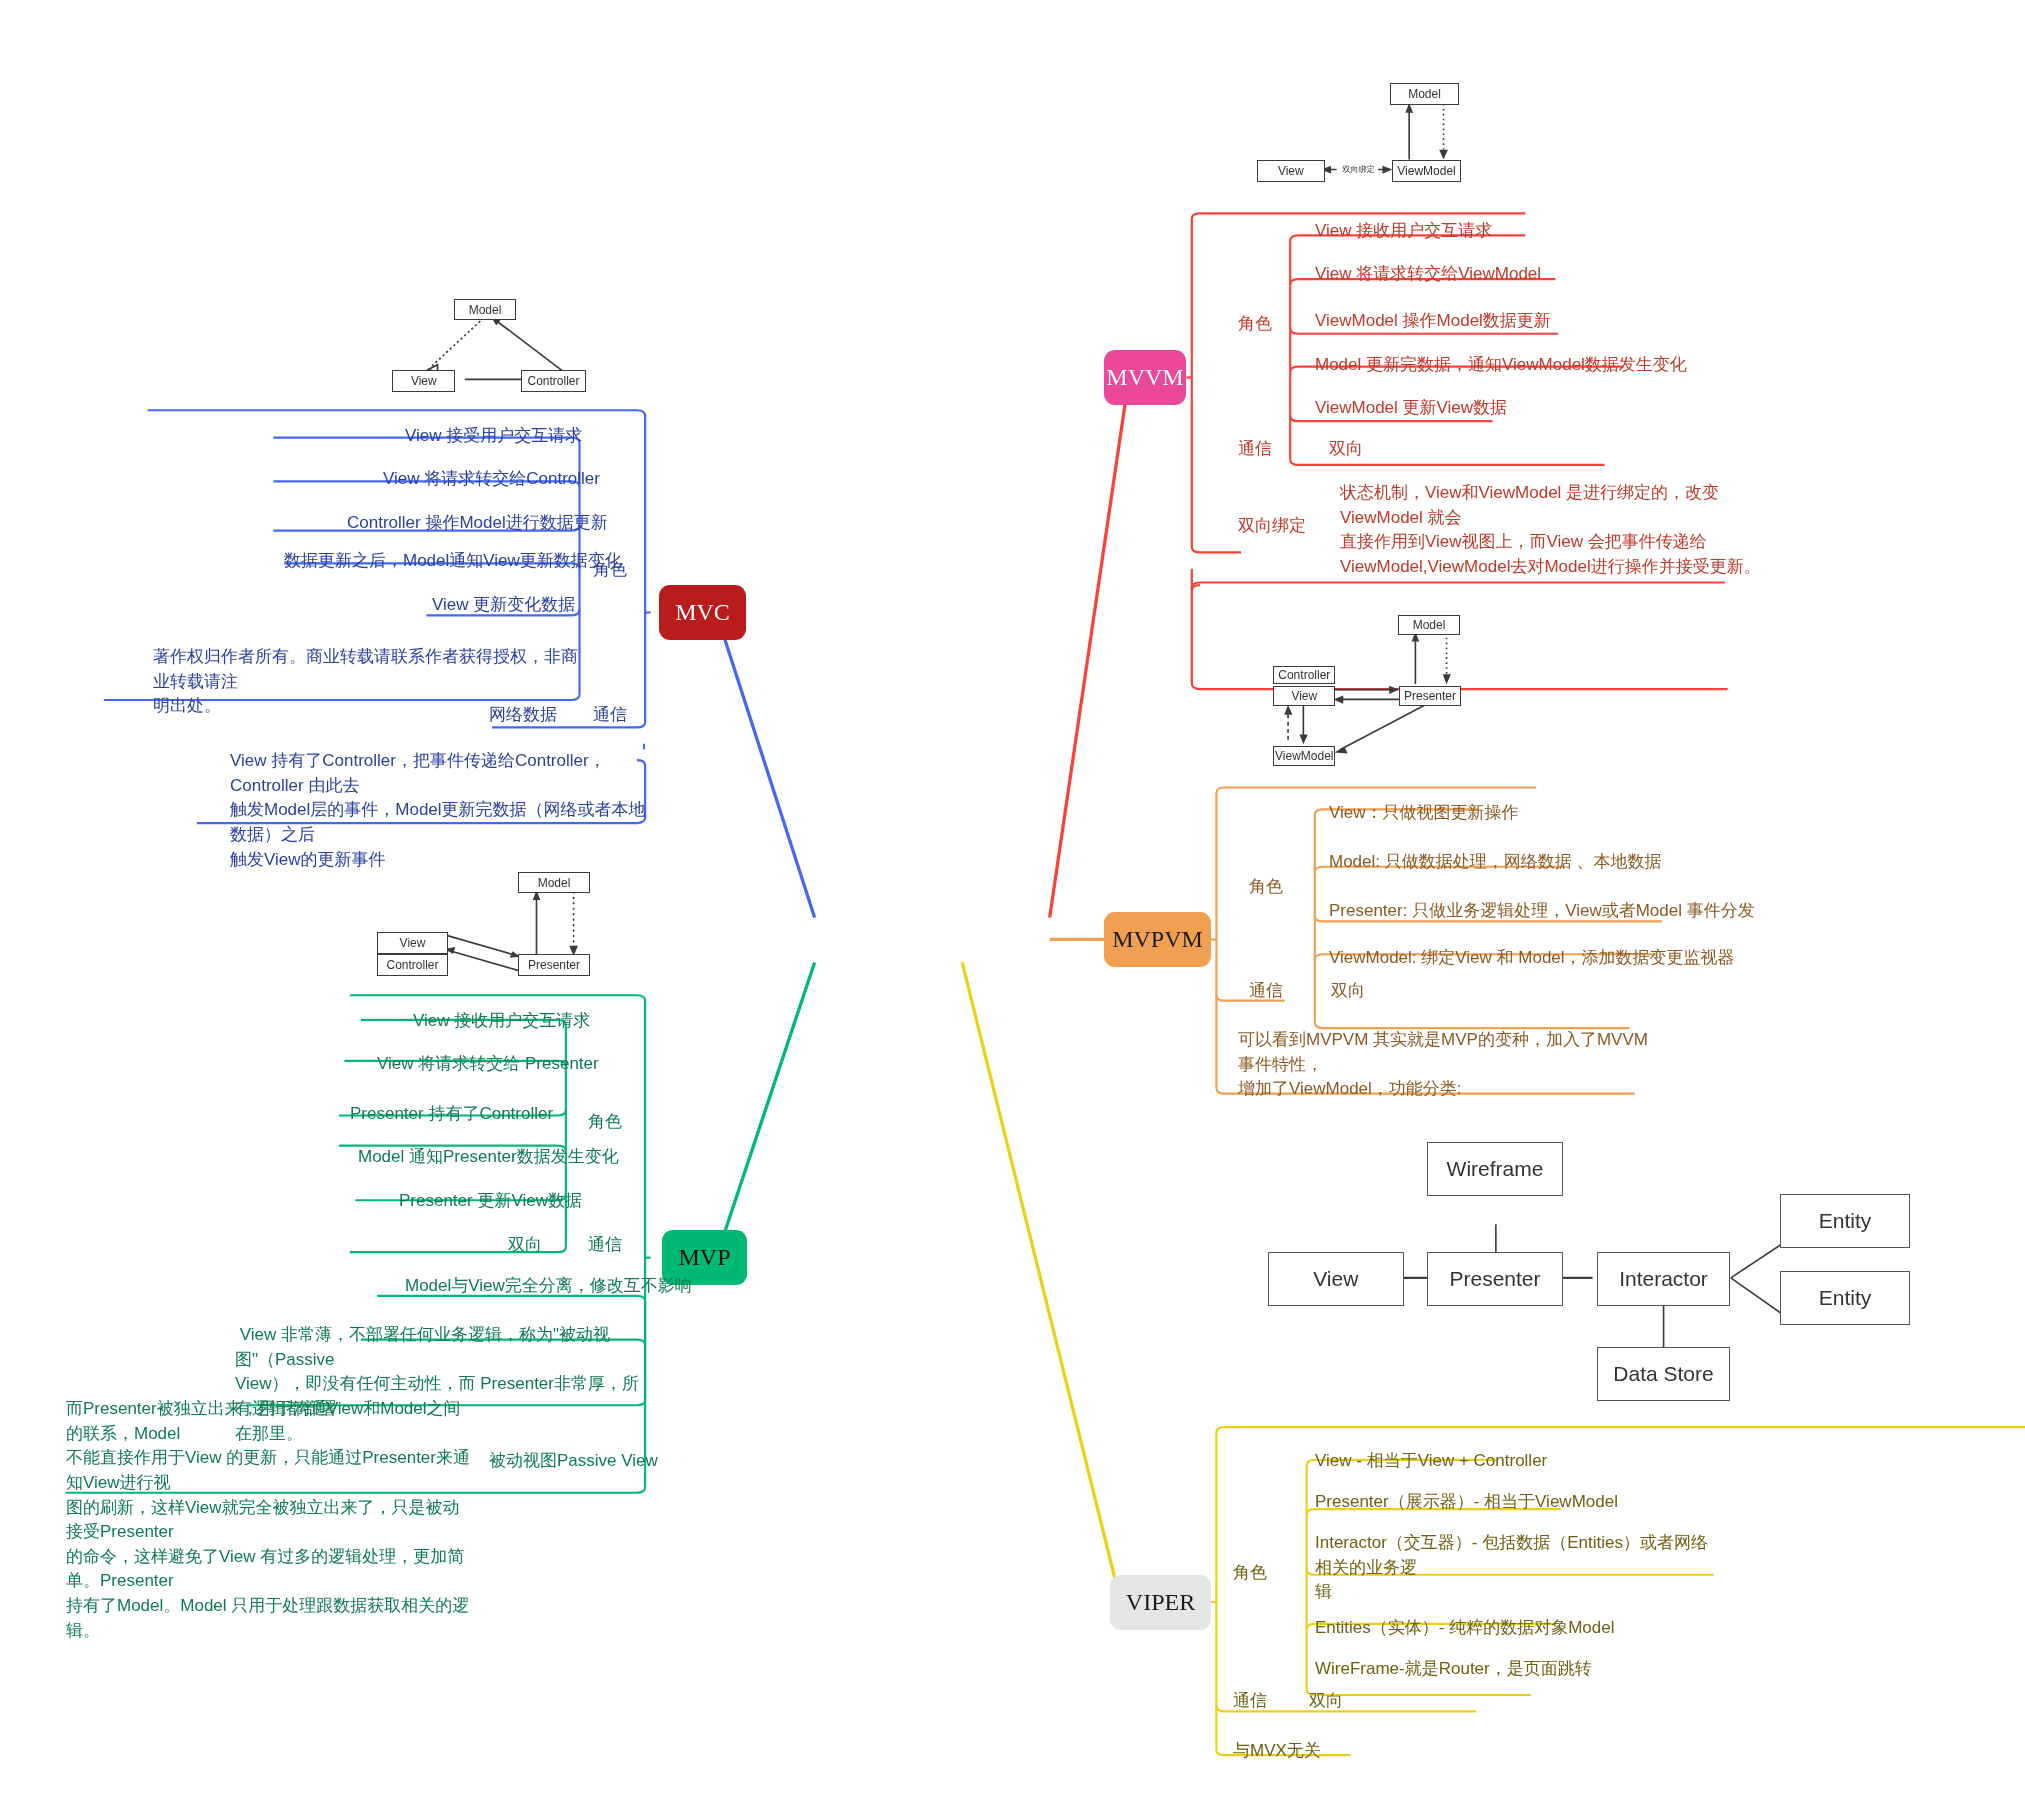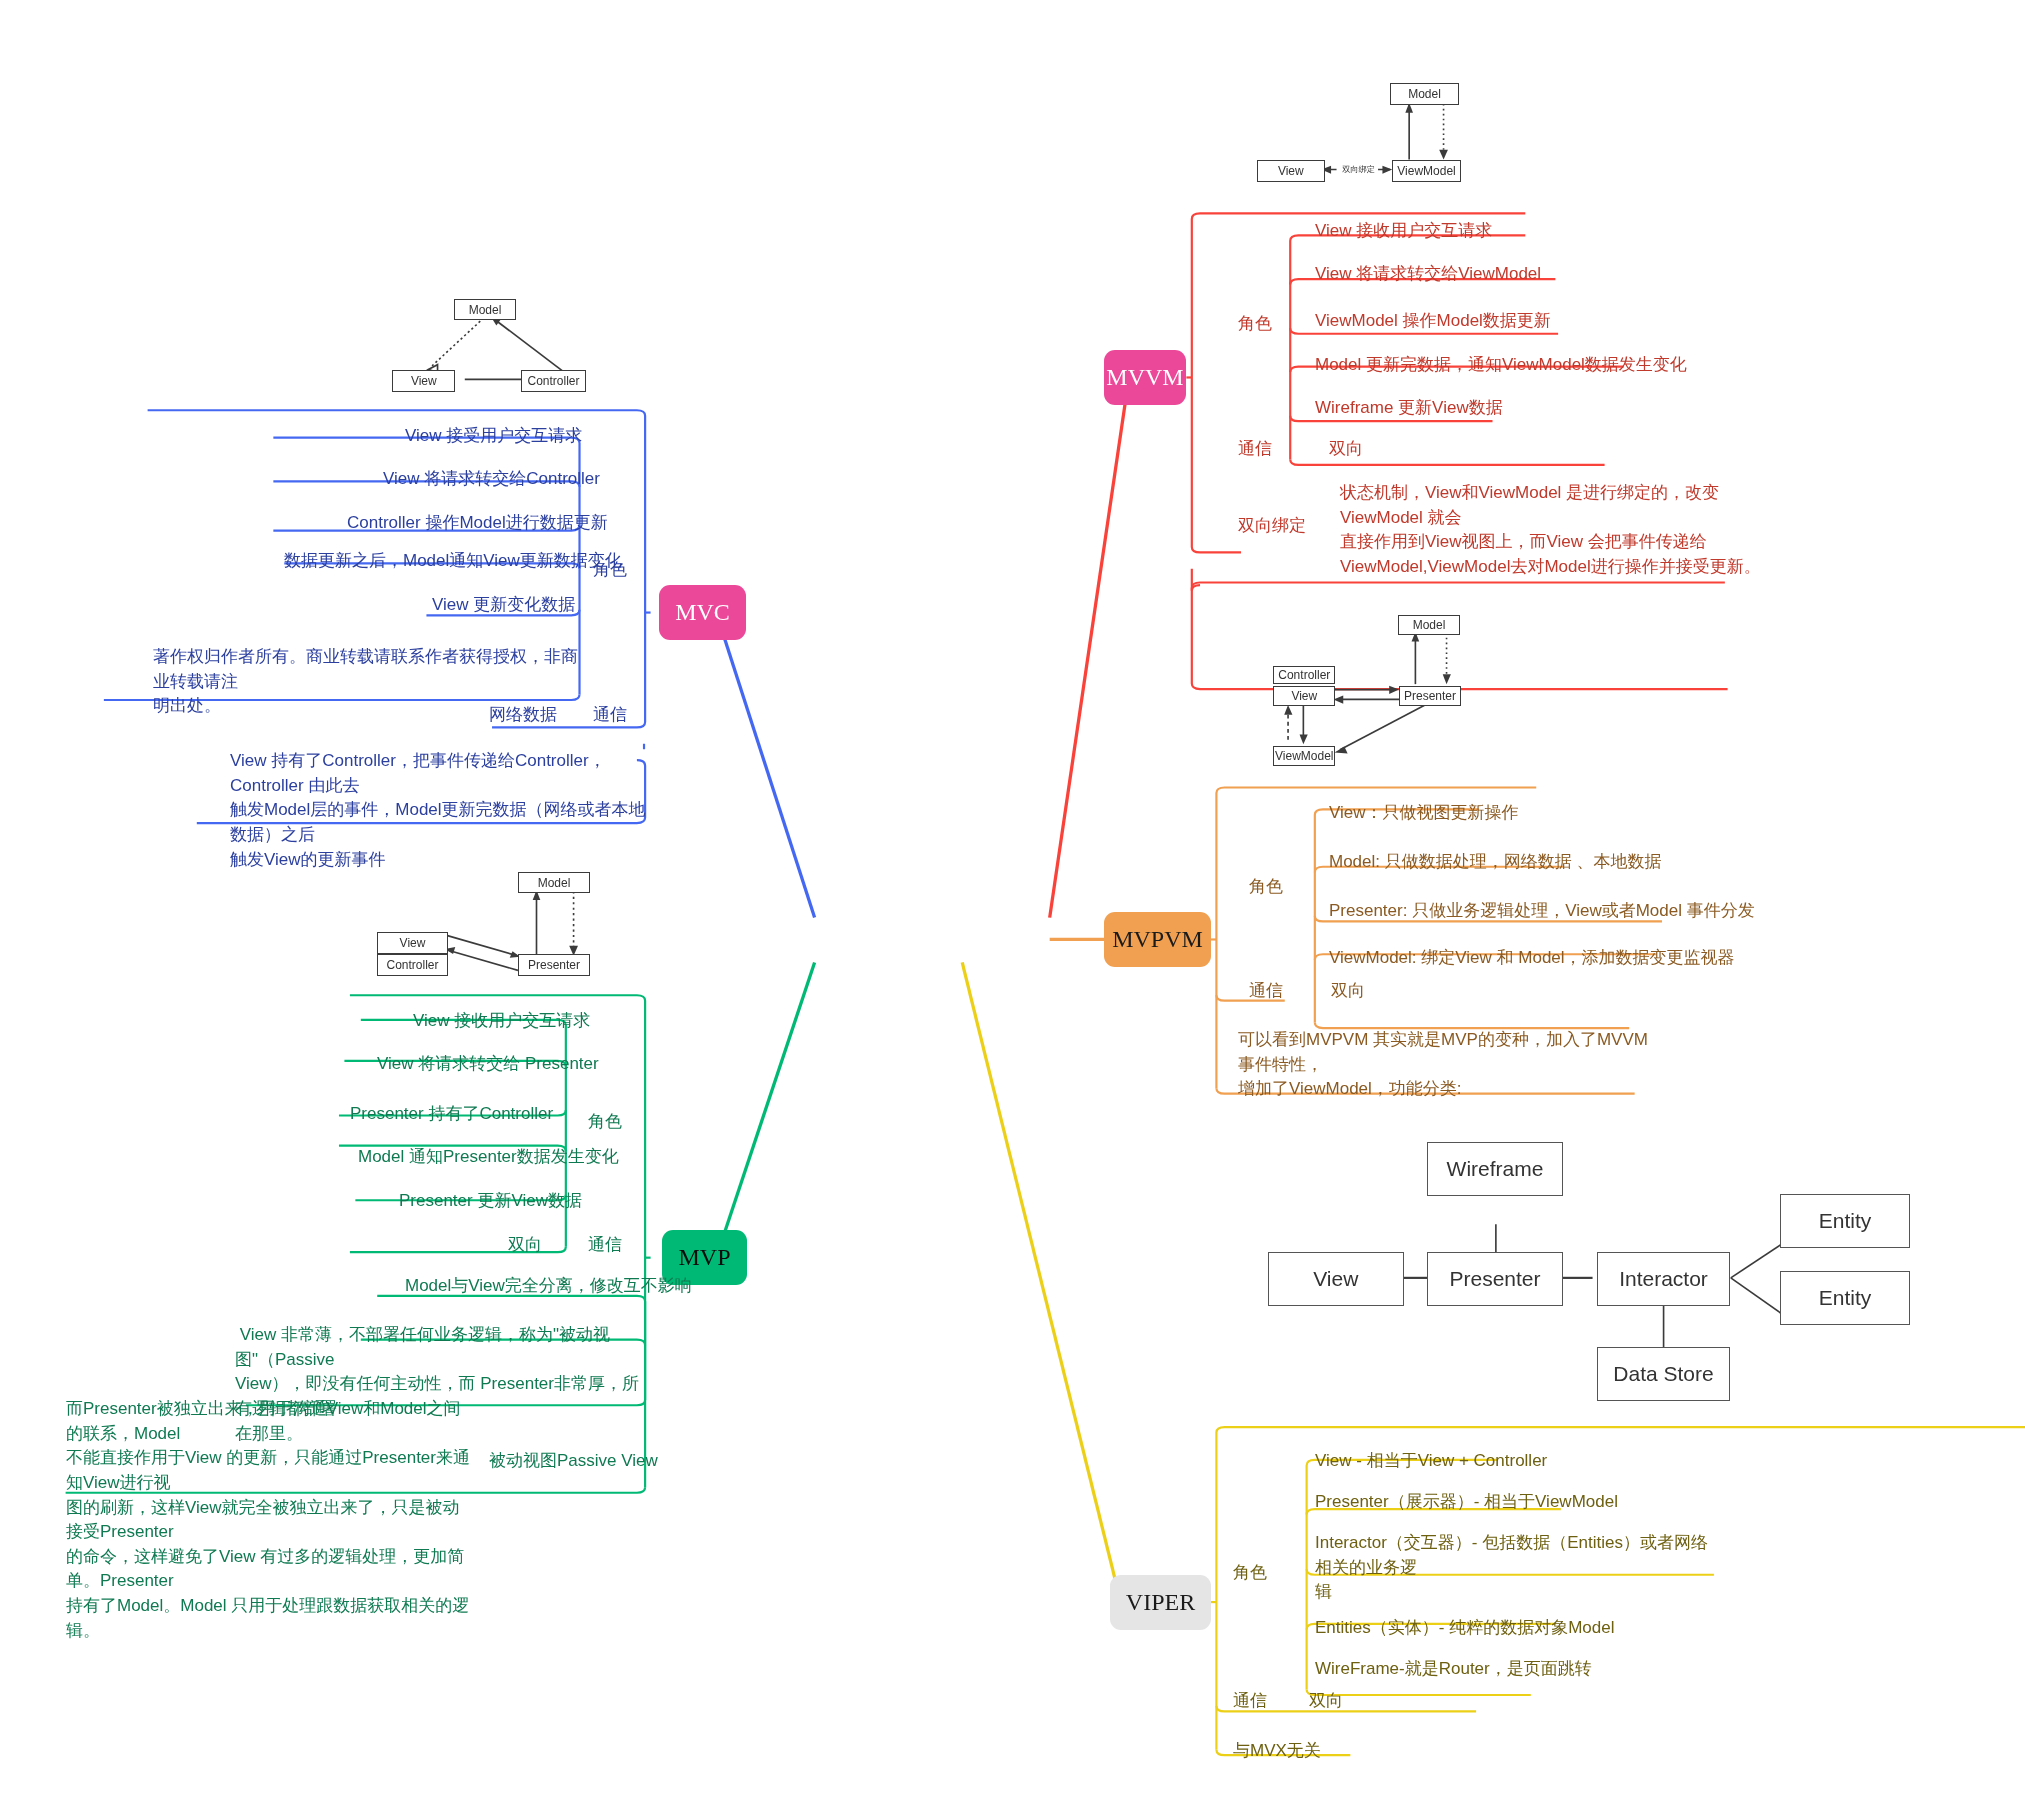--- a/index.html
+++ b/index.html
@@ -234,7 +234,7 @@
   <div class="leaf r" style="left:1315px;top:262px;">View 将请求转交给ViewModel</div>
   <div class="leaf r" style="left:1315px;top:309px;">ViewModel 操作Model数据更新</div>
   <div class="leaf r" style="left:1315px;top:353px;">Model 更新完数据，通知ViewModel数据发生变化</div>
-  <div class="leaf r" style="left:1315px;top:396px;">Wireframe 更新View数据</div>
+  <div class="leaf r" style="left:1315px;top:396px;">ViewModel 更新View数据</div>
 
   <div class="lbl r" style="left:1238px;top:514px;">双向绑定</div>
   <div class="leaf r" style="left:1340px;top:481px;width:437px;">状态机制，View和ViewModel 是进行绑定的，改变ViewModel 就会

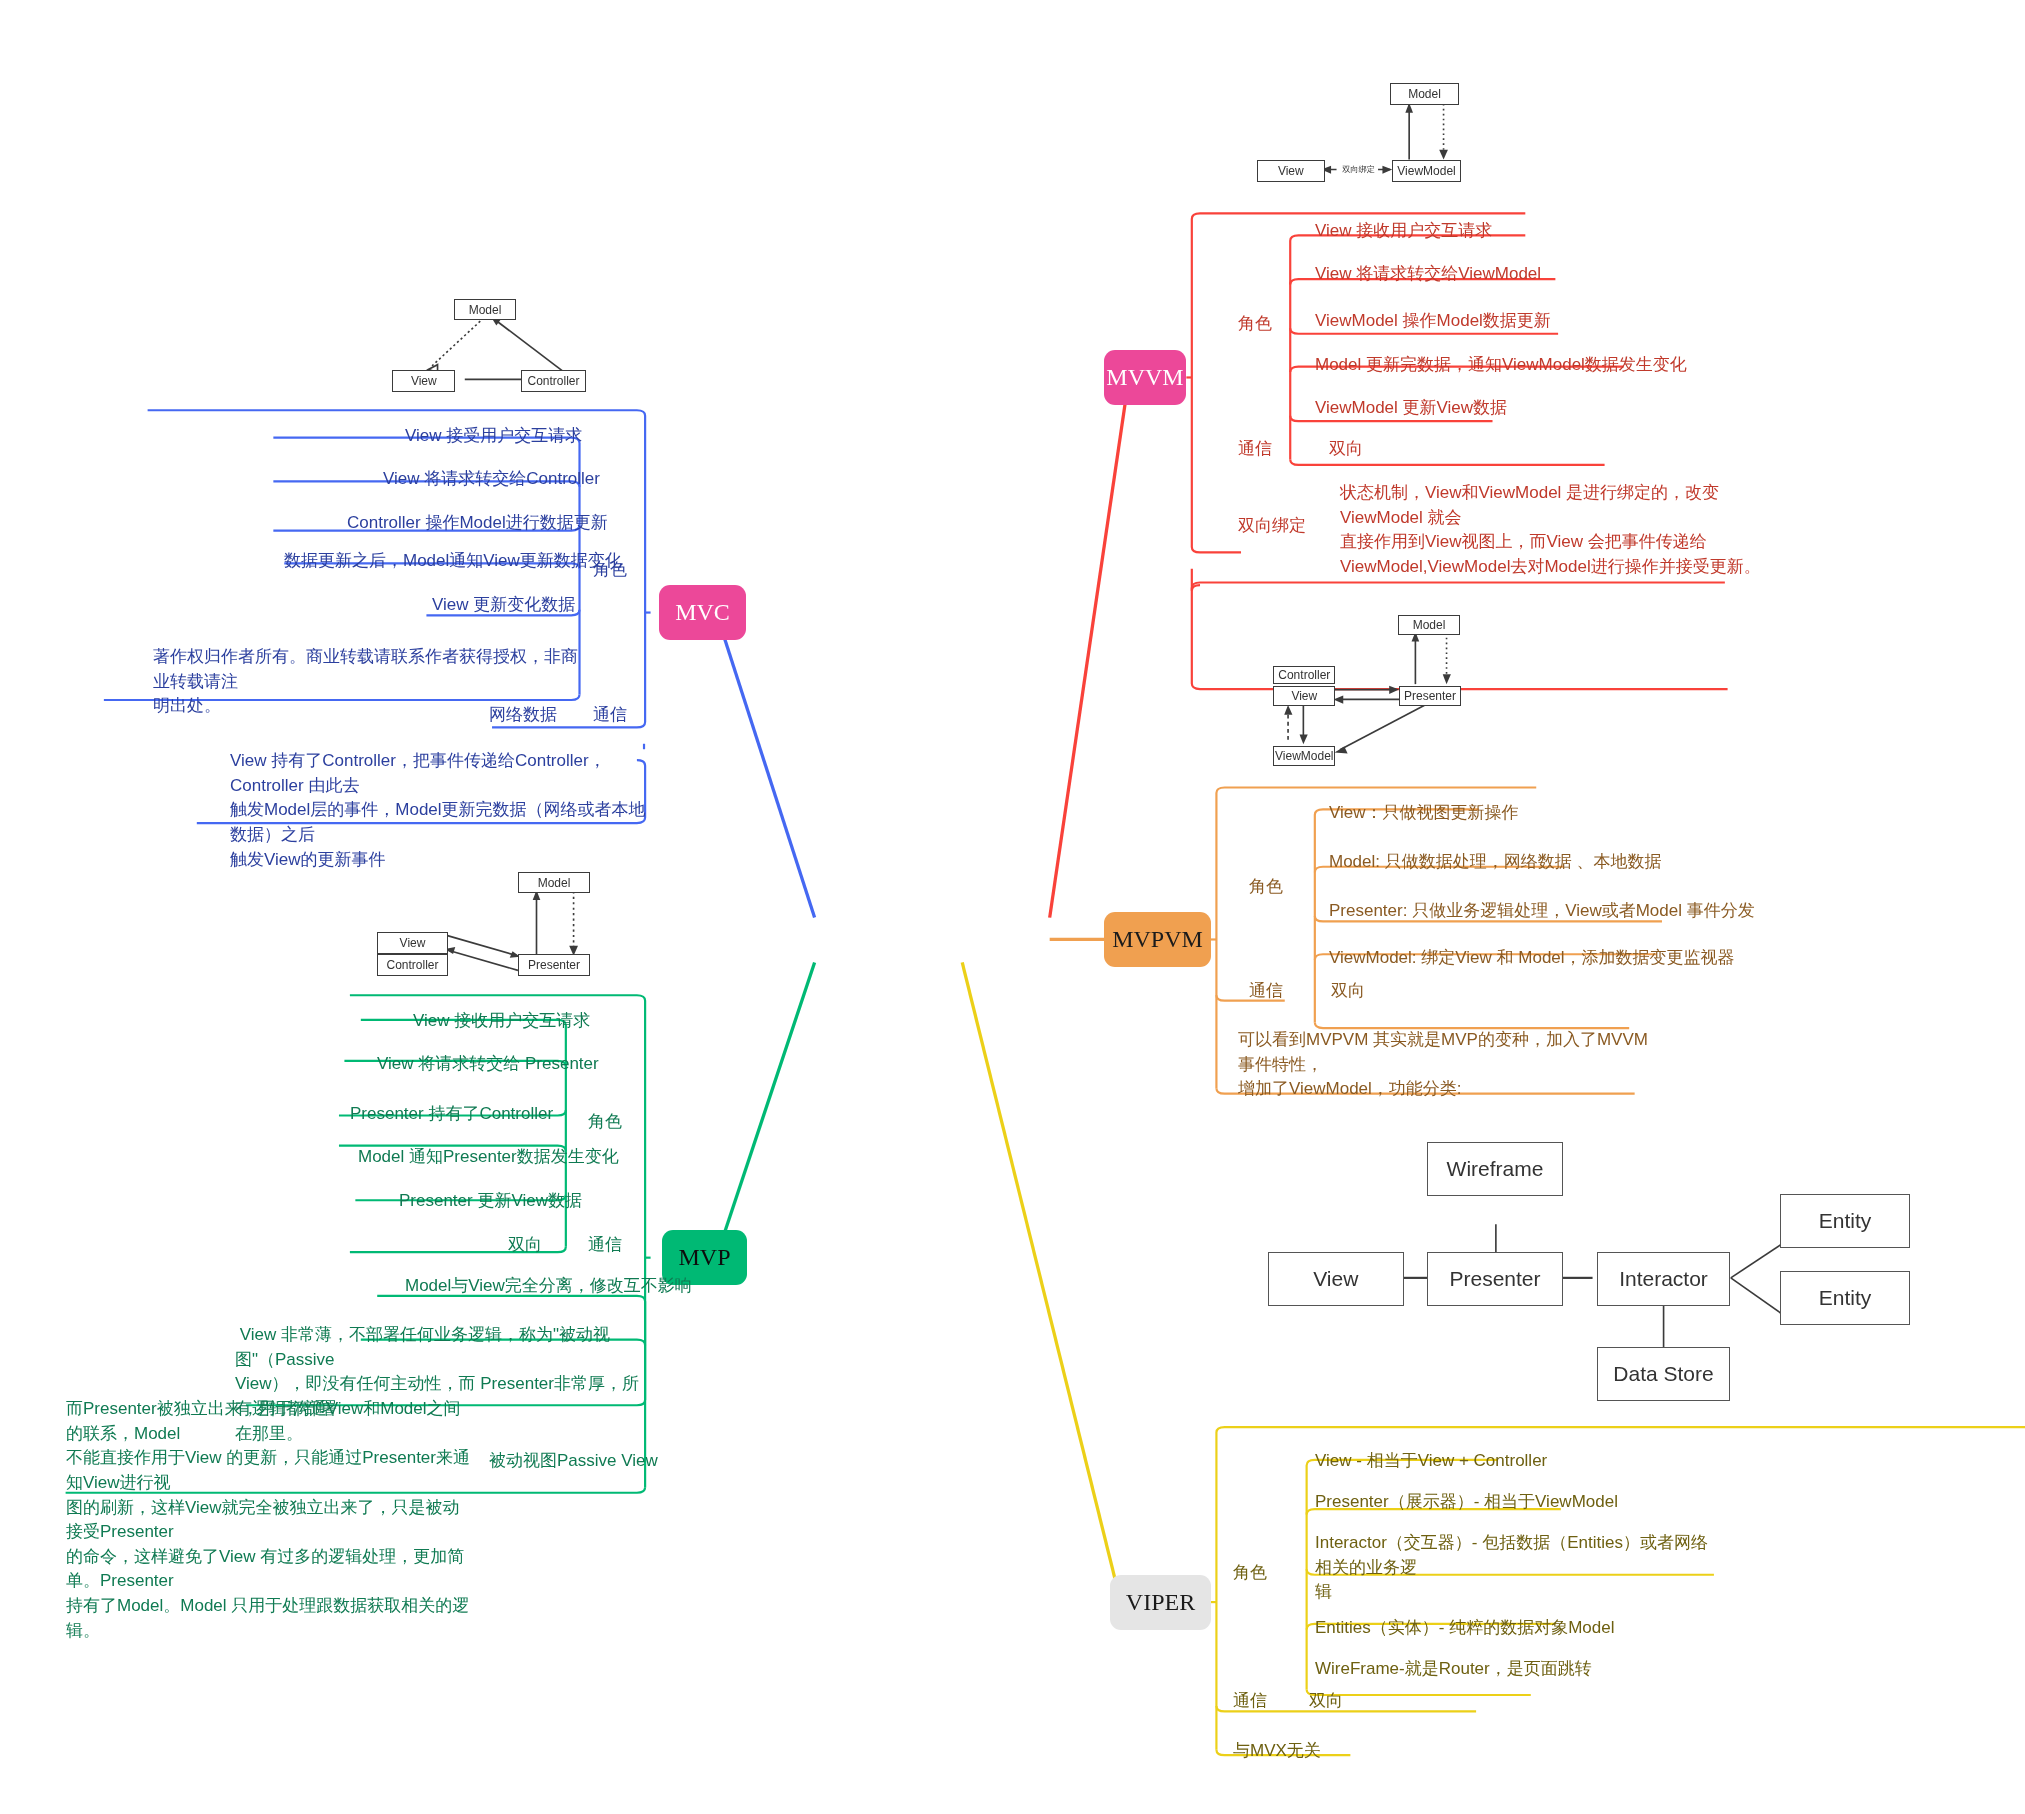--- a/index.html
+++ b/index.html
@@ -26,7 +26,7 @@
   .n-mvvm{background:#ec4899;color:#ffffff;}
   .n-mvpvm{background:#f0a050;color:#1b1b1b;text-align:center;}
   .n-viper{background:#e5e5e5;color:#1b1b1b;}
-  .n-mvc{background:#ec4899;color:#ffffff;}
+  .n-mvc{background:#b91c1c;color:#ffffff;}
   .n-mvp{background:#00b974;color:#0d0d0d;}
 
   

